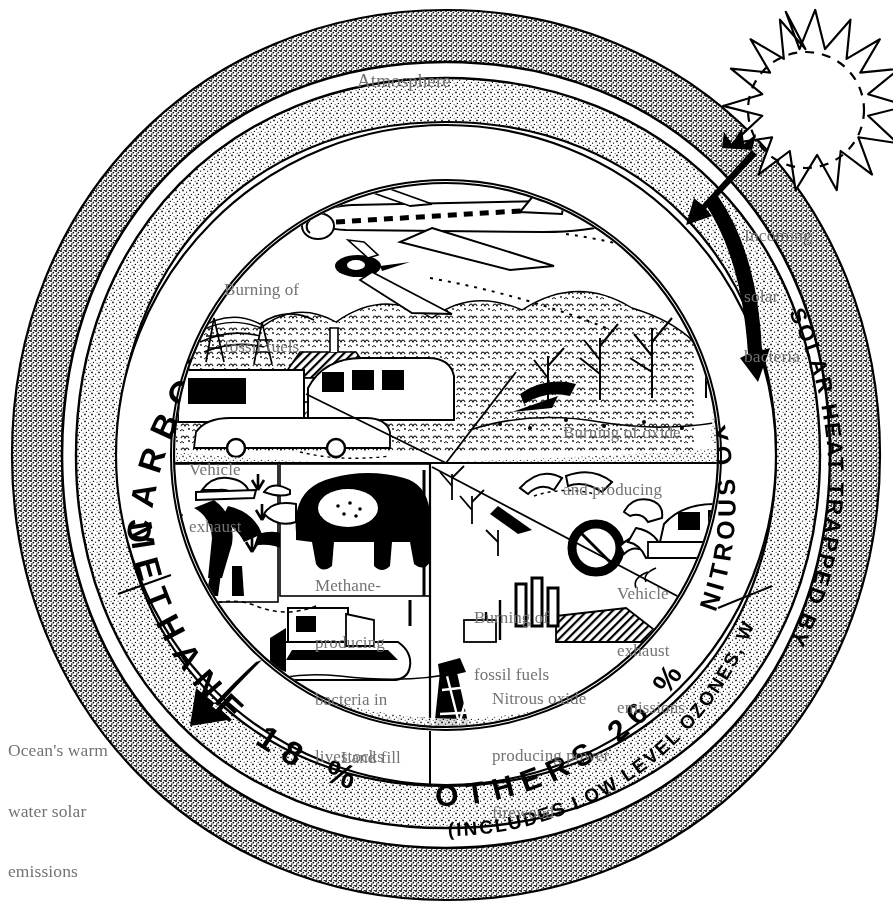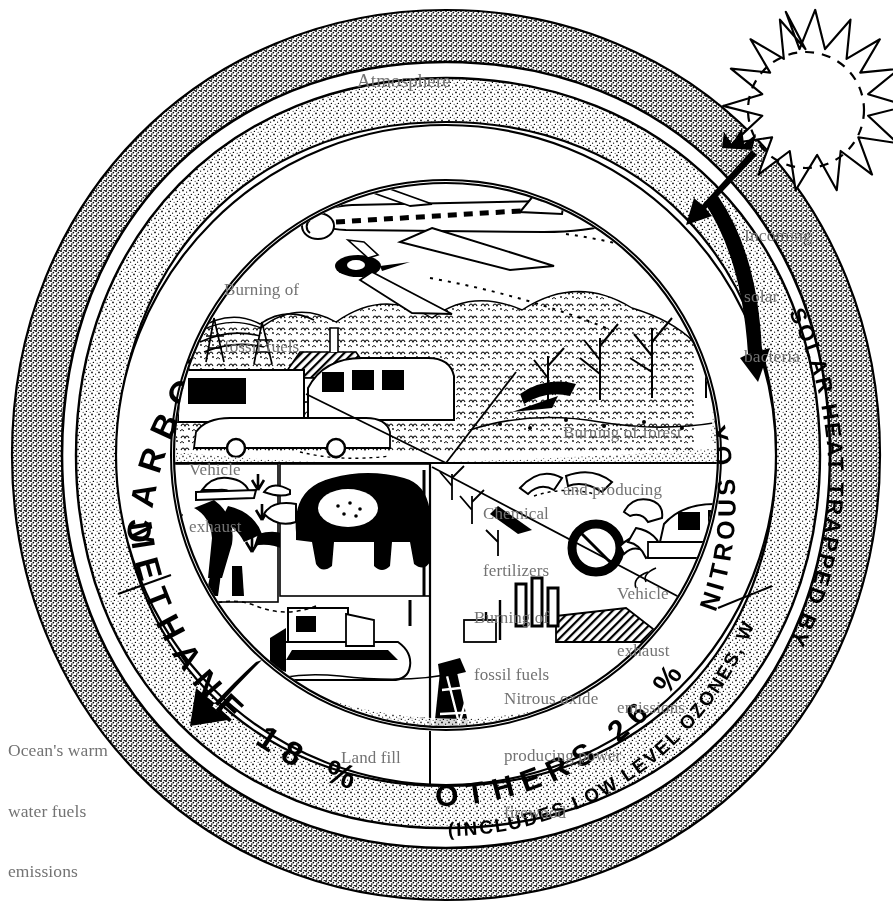--- a/index.html
+++ b/index.html
@@ -450,7 +450,7 @@
 </div>
 
 <div class="lbl" style="left:563px;top:385px;">
-  <div>Burning of forest</div>
+  <div>Burning of oxide</div>
   <div>and producing</div>
 </div>
 

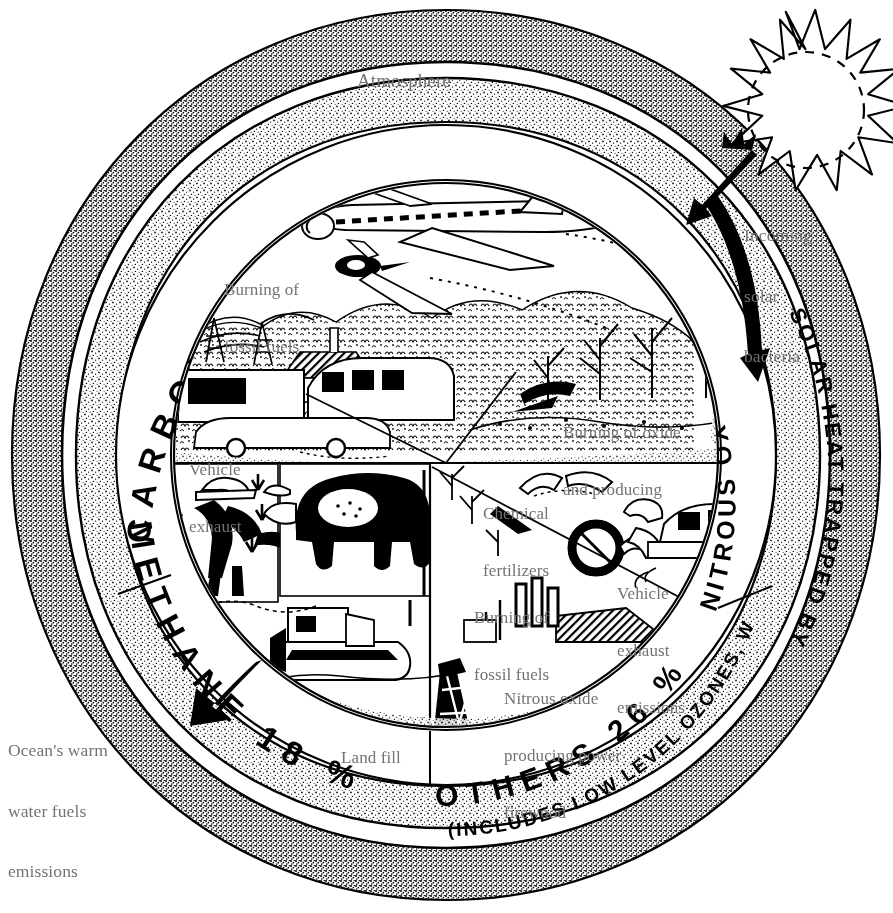--- a/index.html
+++ b/index.html
@@ -460,10 +460,6 @@
   <div>Land fill</div>
 </div>
 
-<div class="lbl" style="left:483px;top:466px;">
-  <div>Chemical</div>
-  <div>fertilizers</div>
-</div>
 
 <div class="lbl" style="left:617px;top:546px;">
   <div>Vehicle</div>

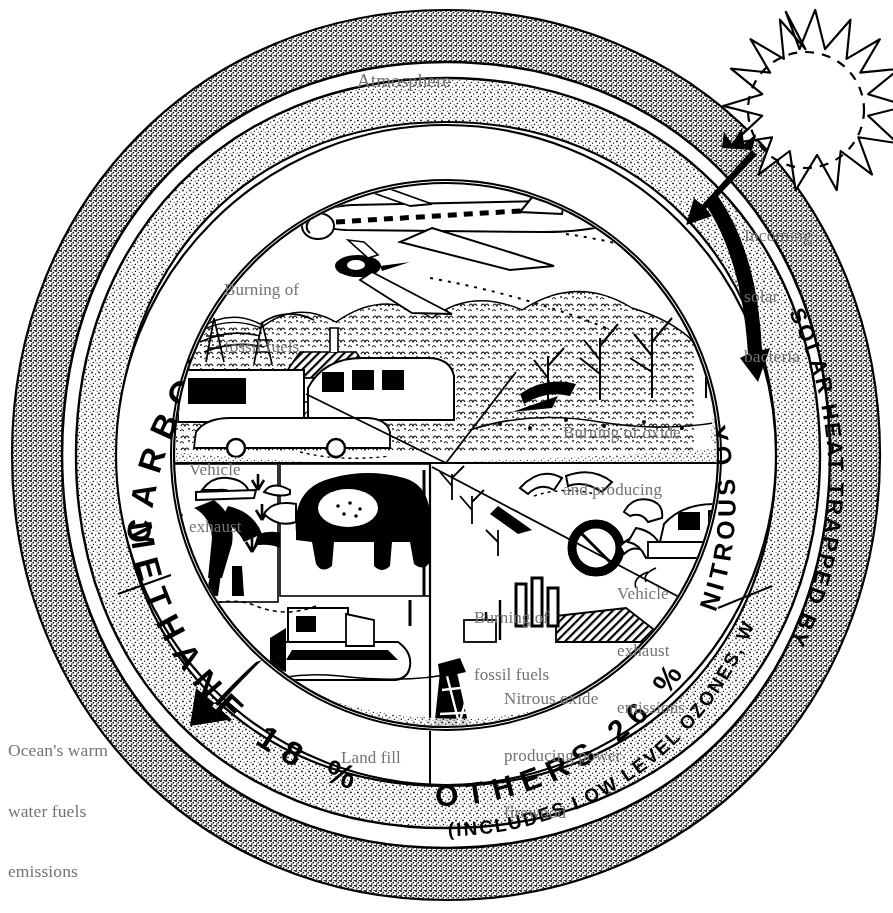--- a/index.html
+++ b/index.html
@@ -455,6 +455,12 @@
 </div>
 
 
+<div class="lbl" style="left:315px;top:538px;">
+  <div>Methane-</div>
+  <div>producing</div>
+  <div>bacteria in</div>
+  <div>livestocks</div>
+</div>
 
 <div class="lbl" style="left:341px;top:710px;">
   <div>Land fill</div>

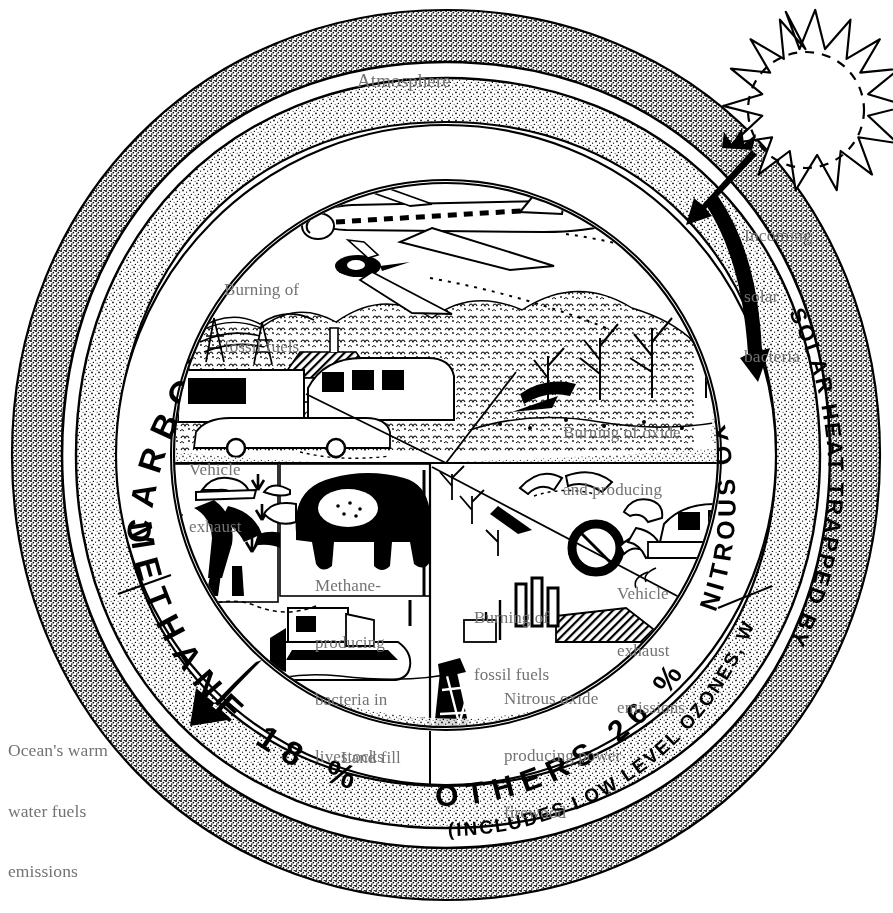--- a/index.html
+++ b/index.html
@@ -478,7 +478,7 @@
   <div>fossil fuels</div>
 </div>
 
-<div class="lbl" style="left:504px;top:651px;">
+<div class="lbl" style="left:492px;top:651px;">
   <div>Nitrous oxide</div>
   <div>producing power</div>
   <div>firewood</div>

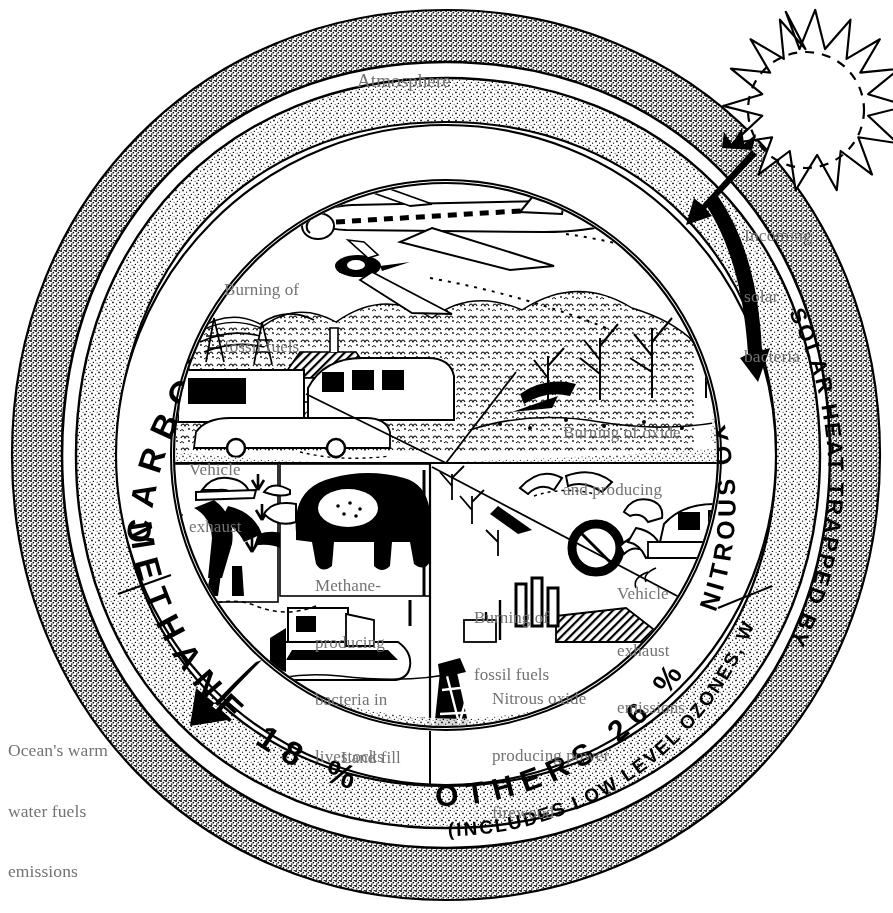--- a/index.html
+++ b/index.html
@@ -432,7 +432,7 @@
 
 <div class="lbl side" style="left:8px;top:700px;">
   <div>Ocean's warm</div>
-  <div>water fuels</div>
+  <div>water solar</div>
   <div>emissions</div>
   
   

